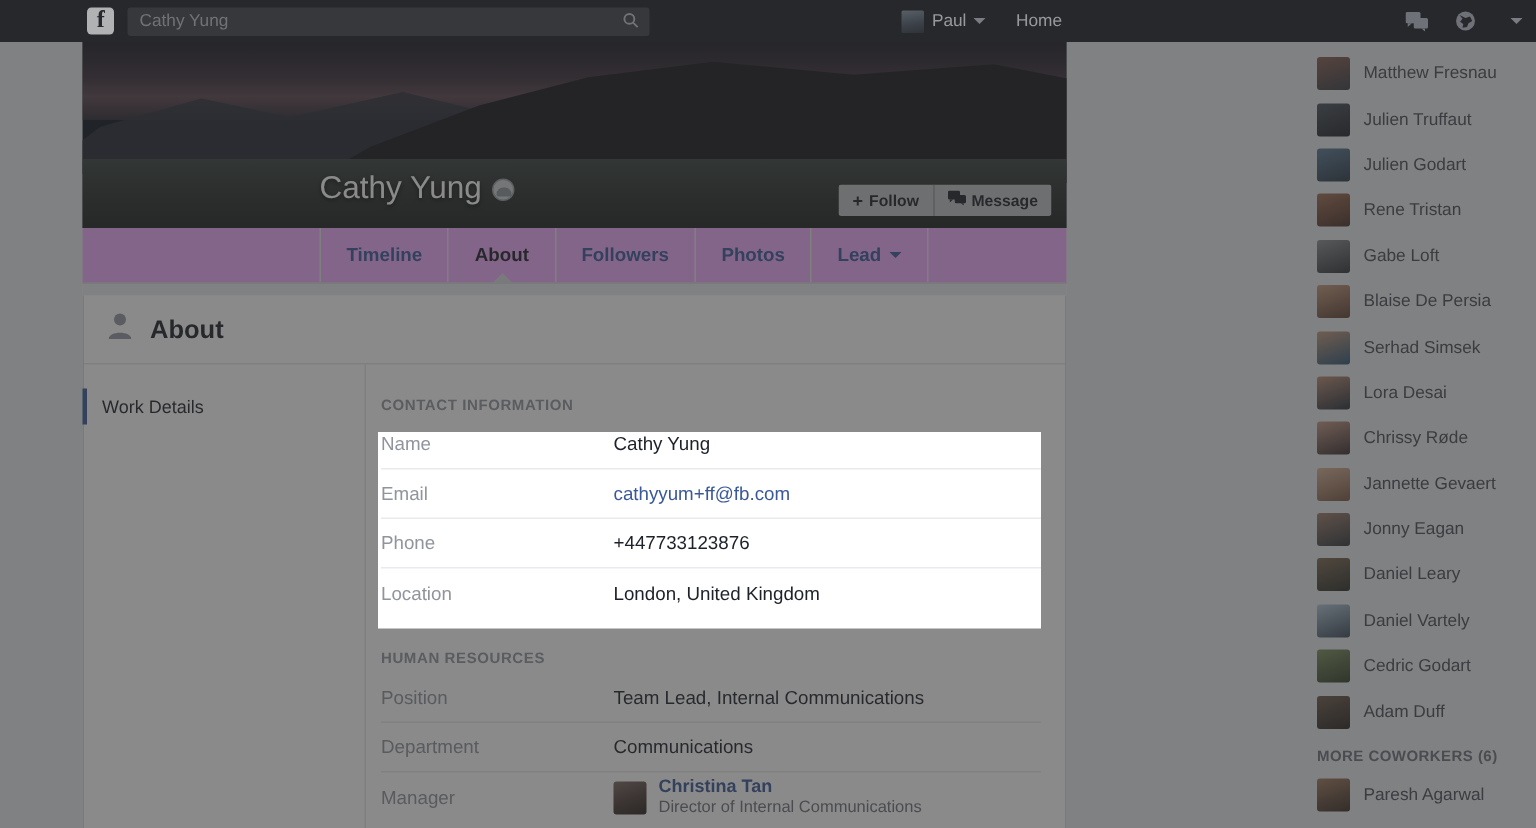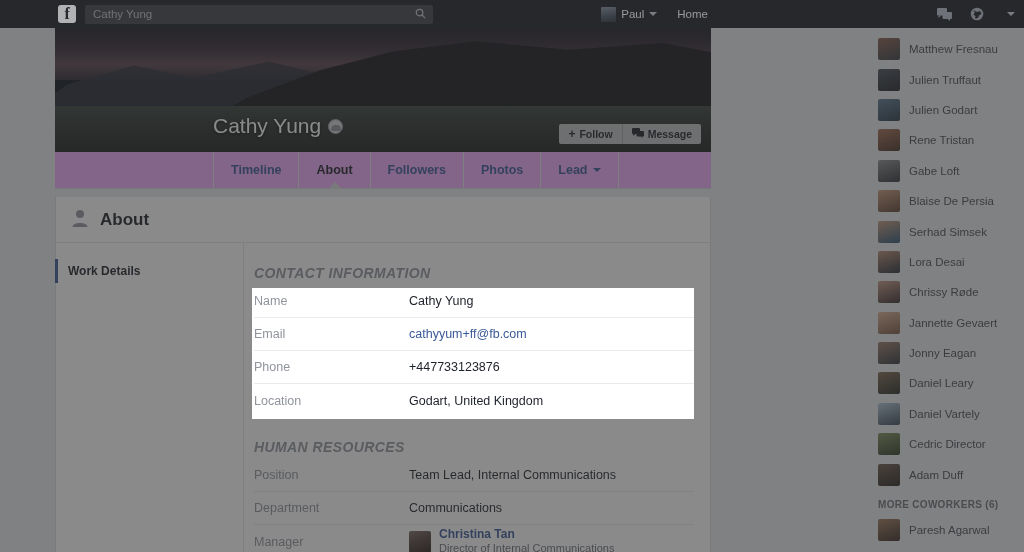--- a/index.html
+++ b/index.html
@@ -169,7 +169,7 @@
     width: 188px; border-right: 1px solid #e5e7ea; padding-top: 16px;
   }
   .side-item {
-    font-size: 12px; font-weight: bold; color: #1d2129;
+    font-size: 12px; font-weight: normal; color: #1d2129;
     padding: 5px 10px 5px 10px; border-left: 3px solid #3b5998;
     margin-left: -1px;
   }

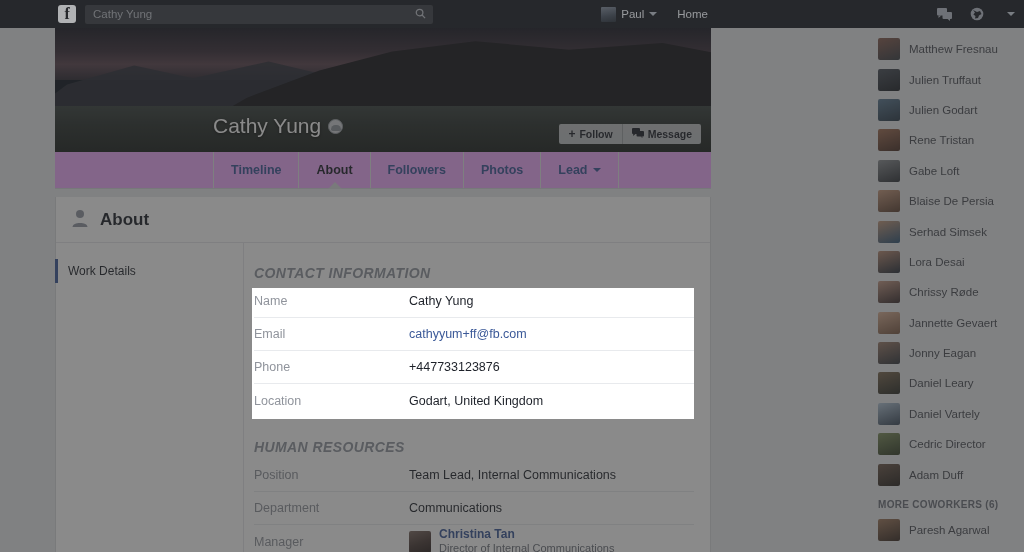--- a/index.html
+++ b/index.html
@@ -176,8 +176,8 @@
   .about-main { flex: 1; padding: 22px 16px 10px 10px; }
 
   .sec-label {
-    font-size: 14px; font-weight: bold; color: #9197a0;
-    letter-spacing: .4px; margin-bottom: 4px; font-style: italic;
+    font-size: 10px; font-weight: bold; color: #9197a0;
+    letter-spacing: .4px; margin-bottom: 4px;
   }
   .rows { }
   .row {

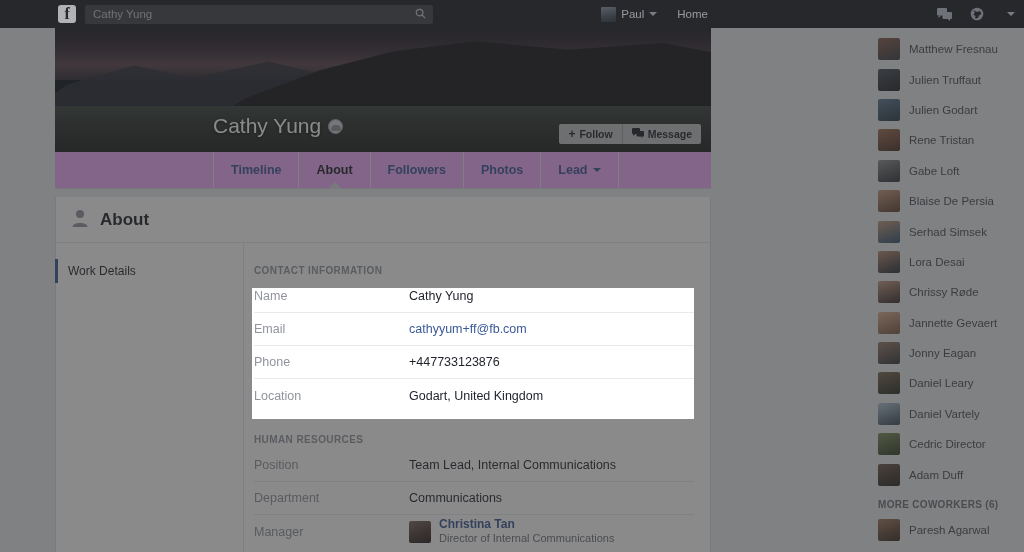--- a/index.html
+++ b/index.html
@@ -364,7 +364,7 @@
             </div>
             <div class="row">
               <span class="k">Location</span>
-              <span class="v">Godart, United Kingdom</span>
+              <span class="v">London, United Kingdom</span>
             </div>
           </div>
 

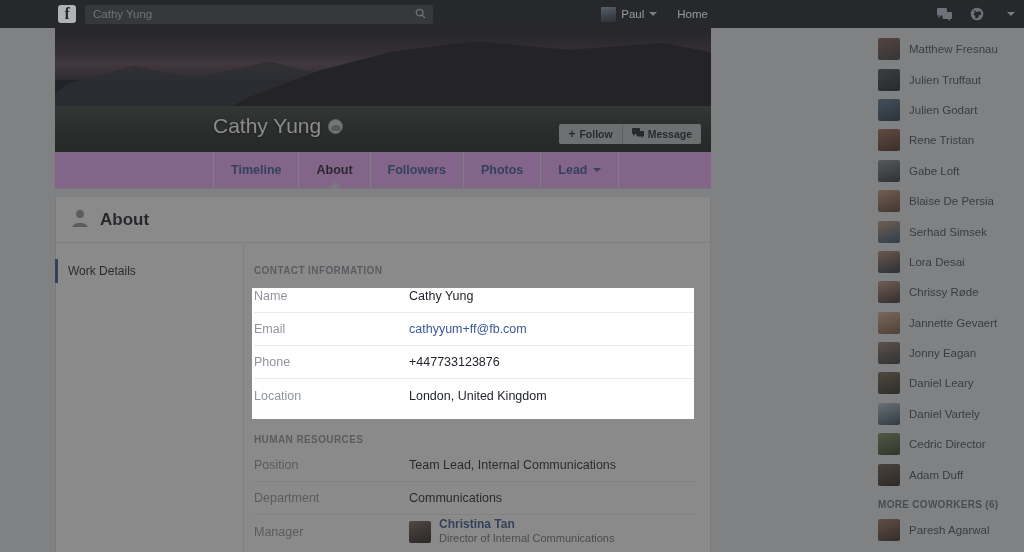--- a/index.html
+++ b/index.html
@@ -453,7 +453,7 @@
         </div>
         <div class="rail-item">
           <span class="rail-av" style="background: linear-gradient(160deg, rgb(126, 143, 94) 0%, rgb(53, 64, 42) 100%);"></span>
-          <span class="rail-name">Cedric Director</span>
+          <span class="rail-name">Cedric Godart</span>
         </div>
         <div class="rail-item">
           <span class="rail-av" style="background: linear-gradient(160deg, rgb(110, 90, 76) 0%, rgb(42, 38, 34) 100%);"></span>

